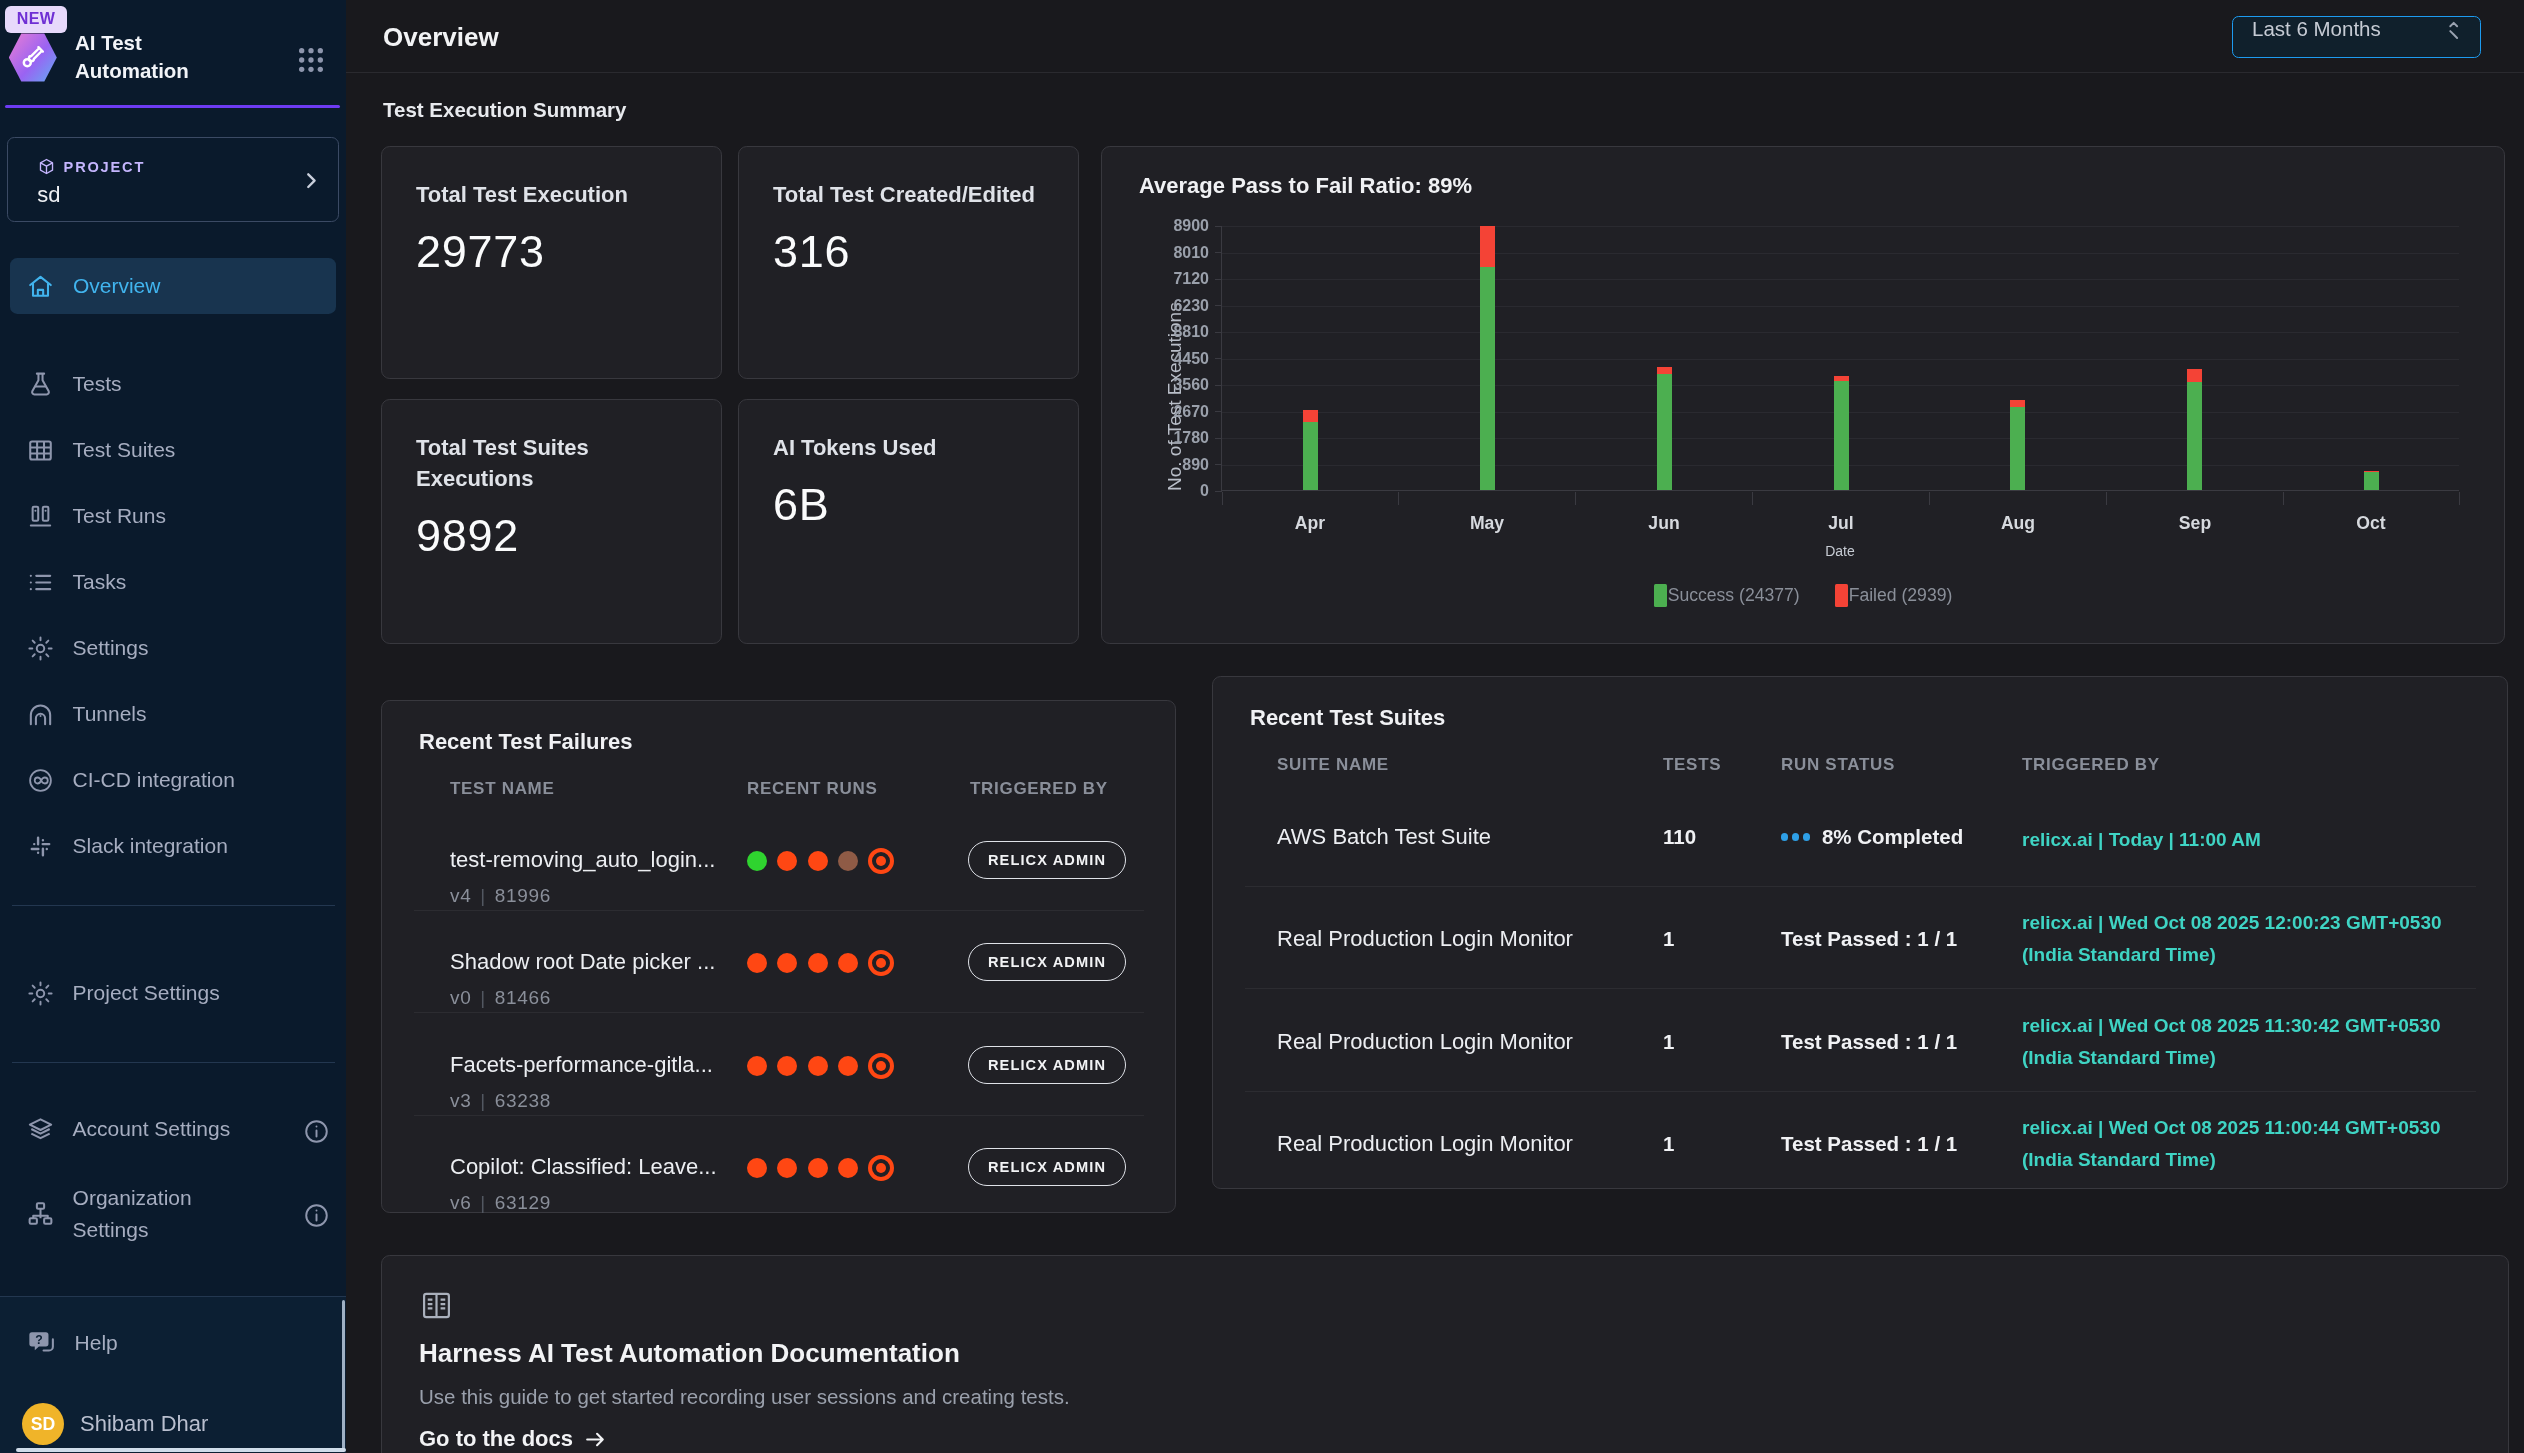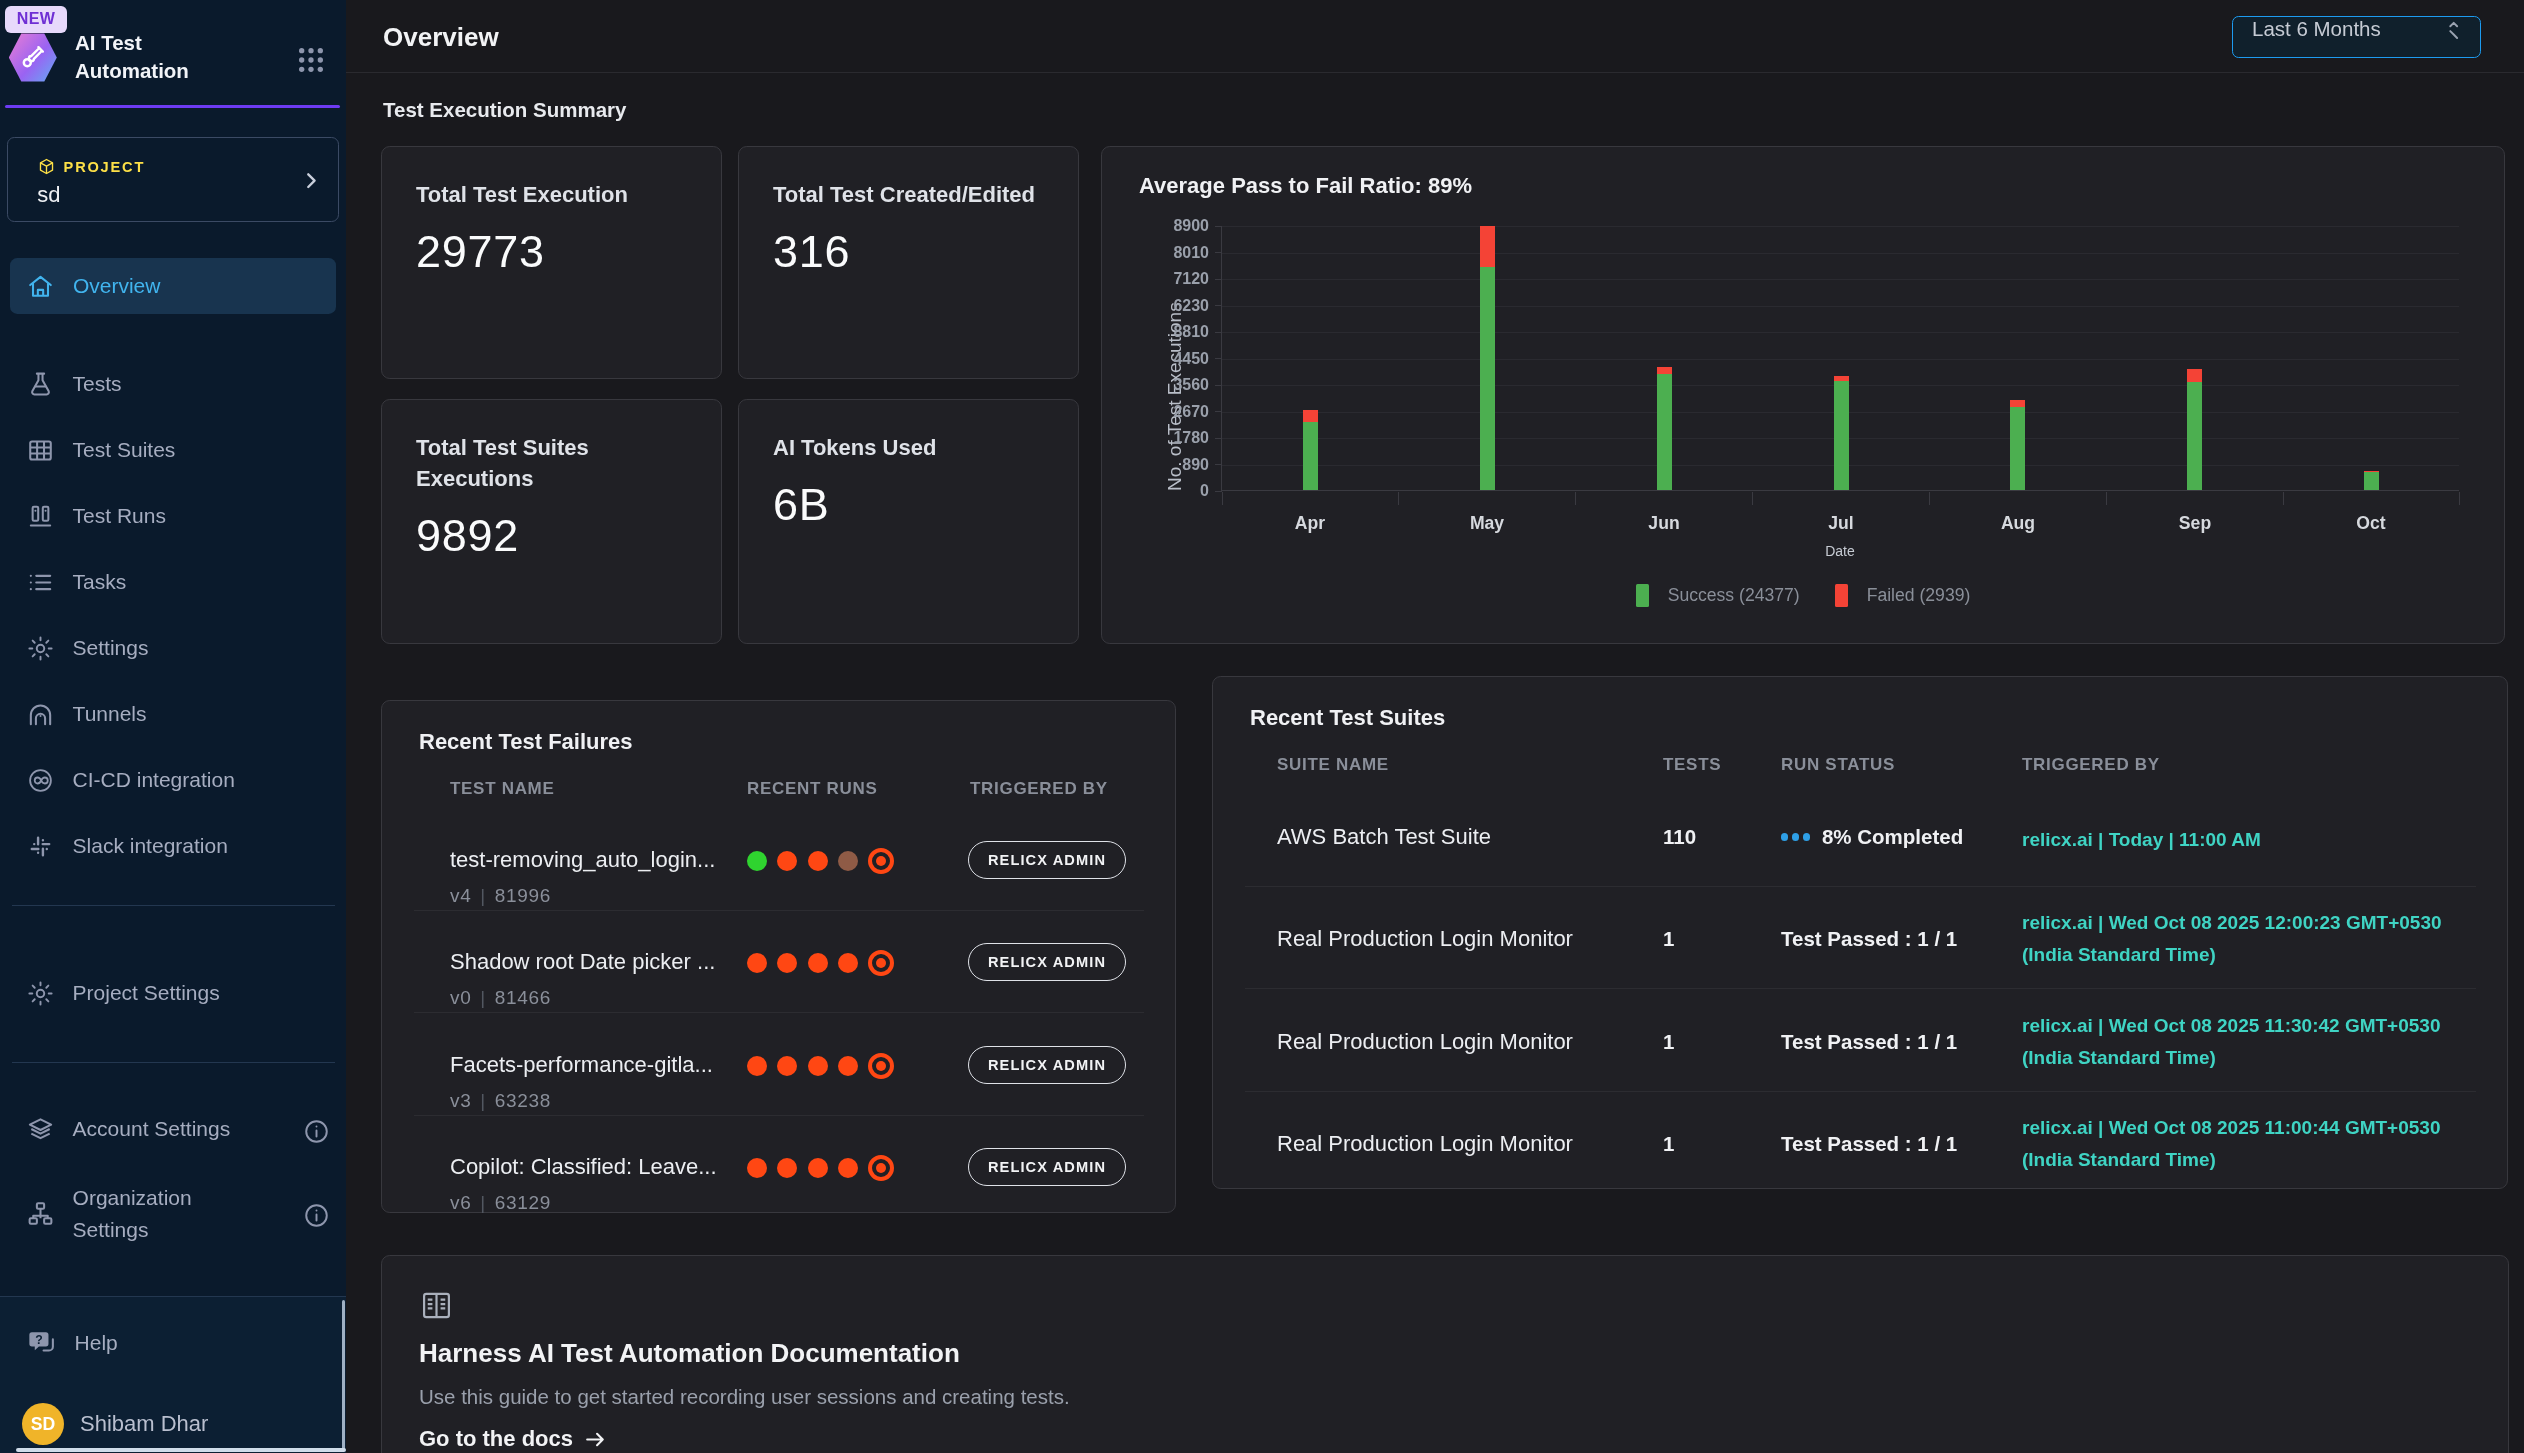--- a/index.html
+++ b/index.html
@@ -21,7 +21,7 @@
 
   .project-box { position:absolute; left:7.3px; top:137px; width:332px; height:85px; border:1.1px solid #3b4a64;
     border-radius:7.3px; cursor:pointer; }
-  .project-label { position:absolute; left:29px; top:19px; color:#fde047; font-size:14.6px; font-weight:700;
+  .project-label { position:absolute; left:29px; top:19px; color:#c4b5fd; font-size:14.6px; font-weight:700;
     letter-spacing:1.8px; display:flex; align-items:center; gap:7.3px; }
   .project-label svg { width:19px; height:19px; }
   .project-value { position:absolute; left:29px; top:44px; color:#eef0f4; font-size:22px; }

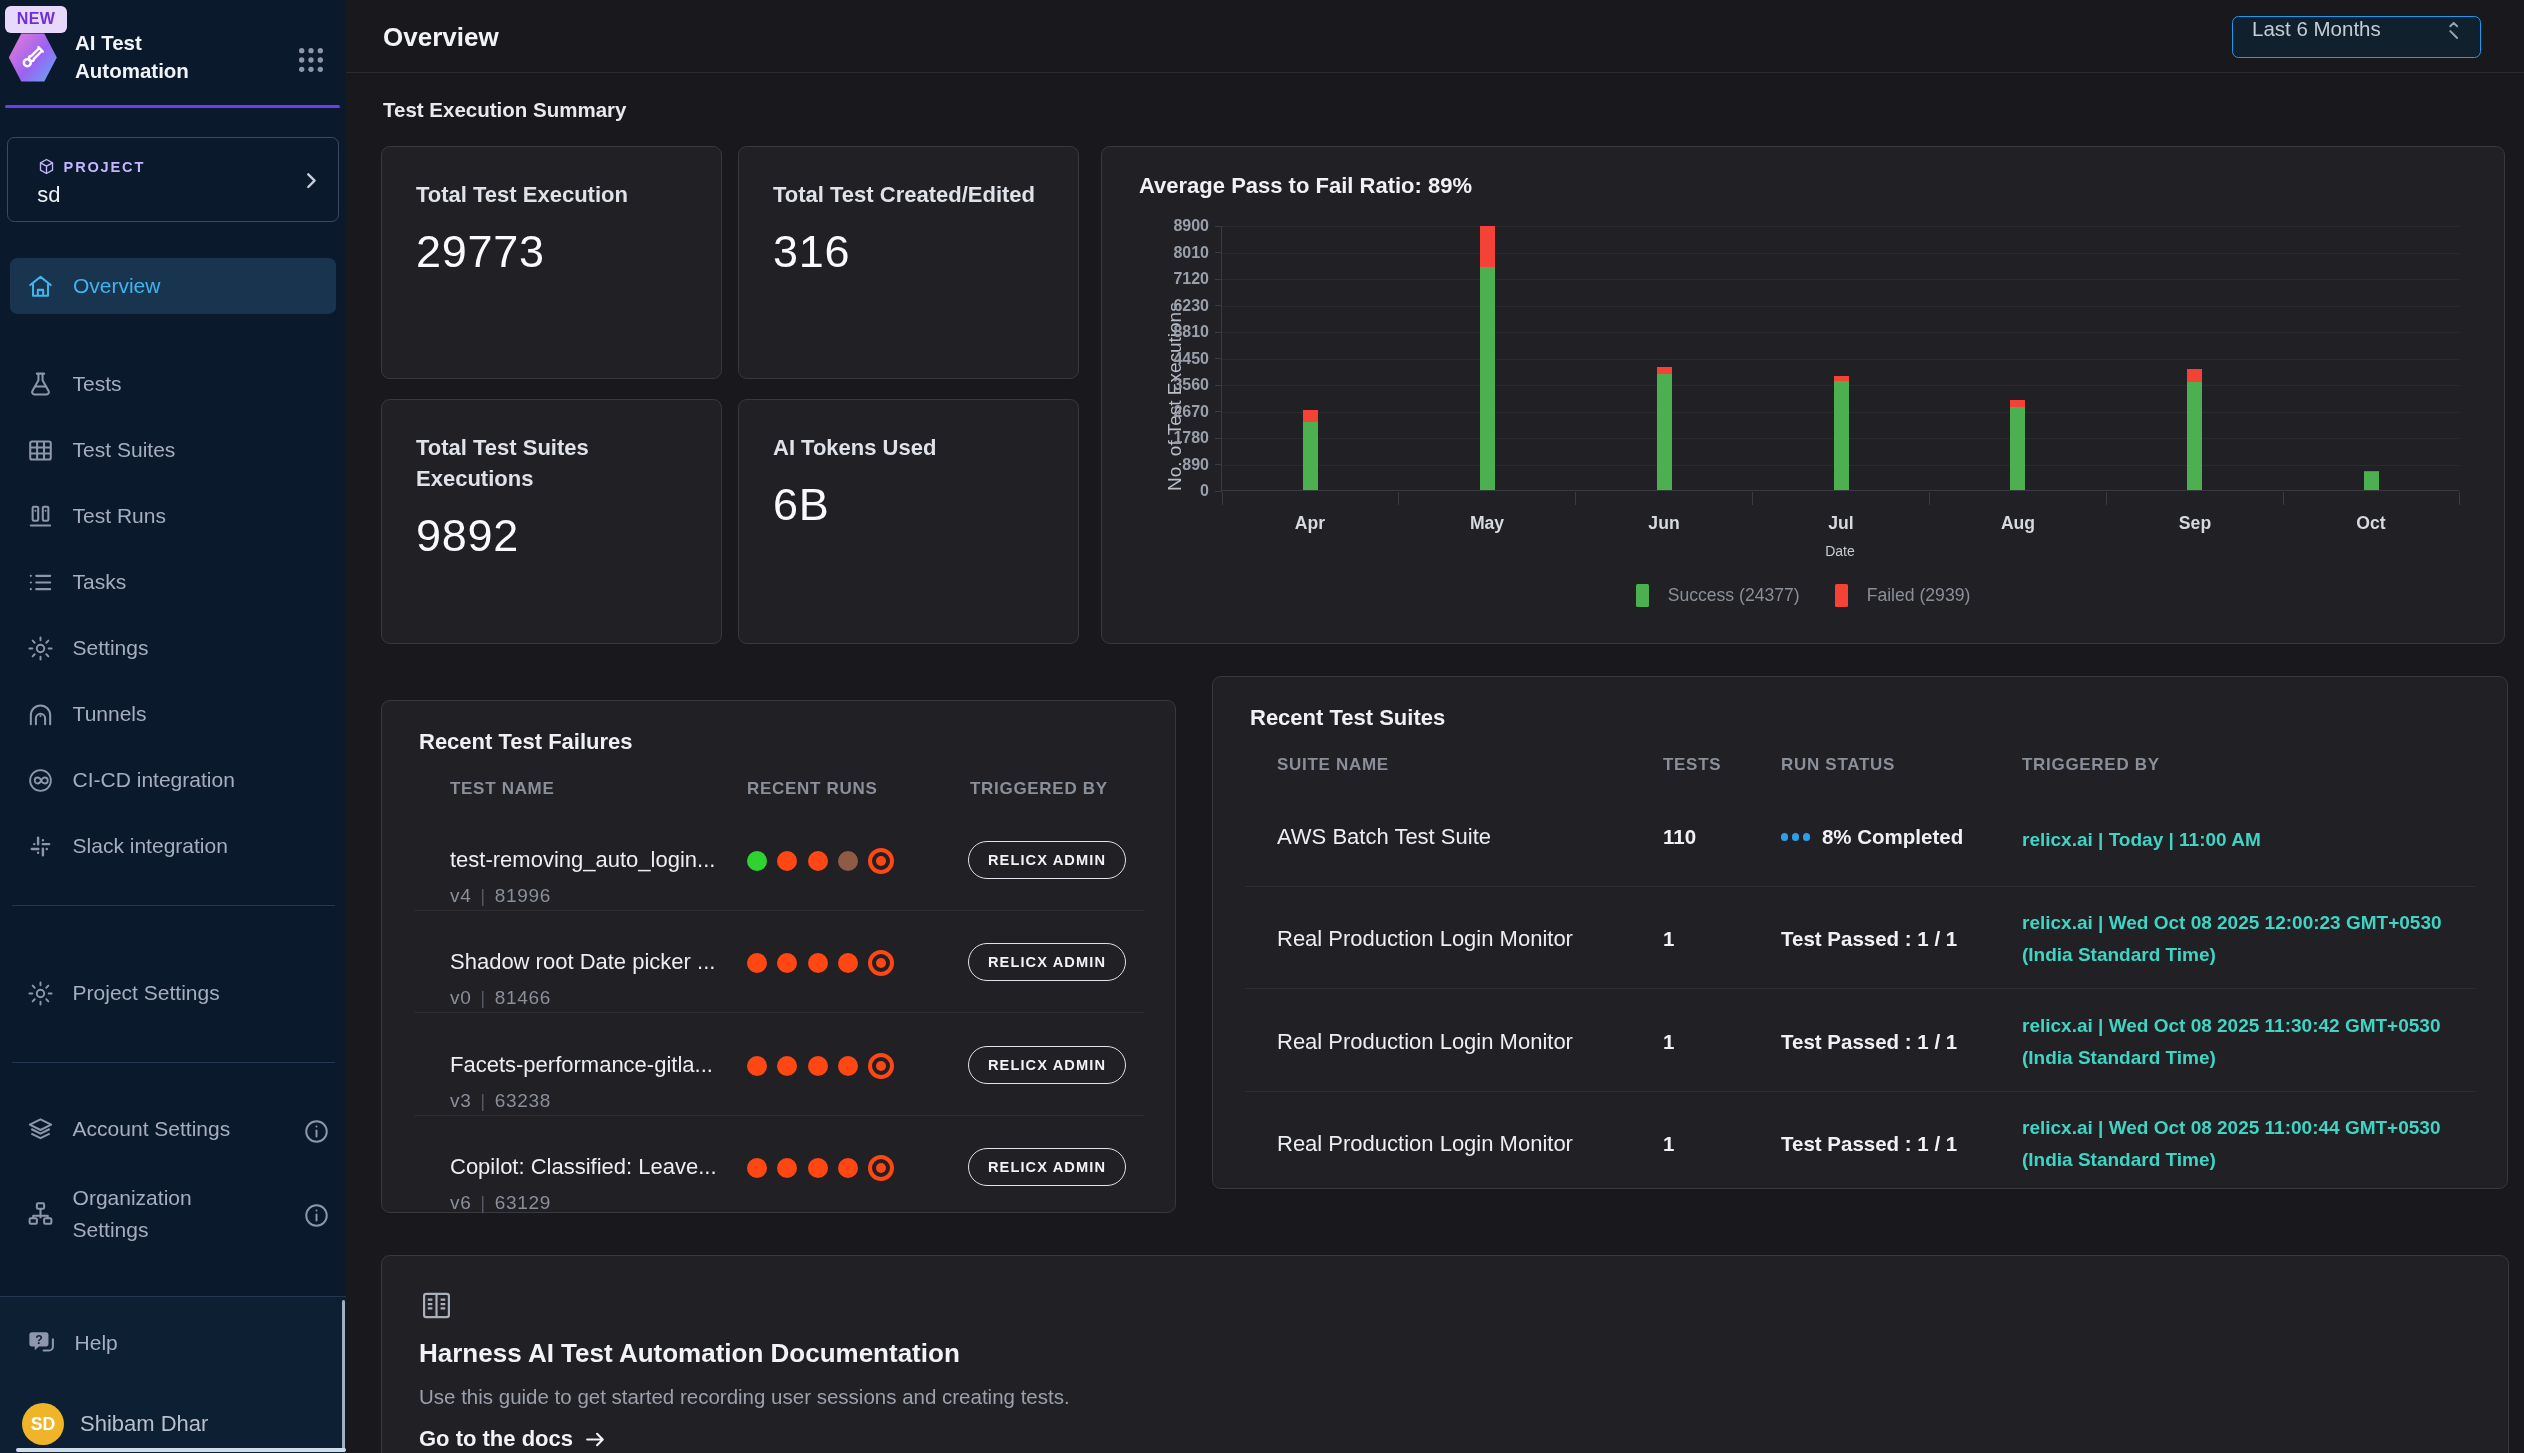--- a/index.html
+++ b/index.html
@@ -81,7 +81,7 @@
     color:#b9bec8; font-size:19px; writing-mode:vertical-rl; transform:rotate(180deg); }
   .xlabel { position:absolute; left:119px; width:1238px; top:396px; text-align:center; color:#c6cbd3; font-size:14px; }
   .legend { position:absolute; left:0; width:100%; top:437px; display:flex; justify-content:center; gap:35px; }
-  .legend-item { display:flex; align-items:center; gap:19px; cursor:pointer; }
+  .legend-item { display:flex; align-items:center; gap:1px; cursor:pointer; }
   .legend-swatch { width:13px; height:23.4px; border-radius:1.5px; }
   .legend-label { color:#8a8f99; font-size:17.6px; }
 

